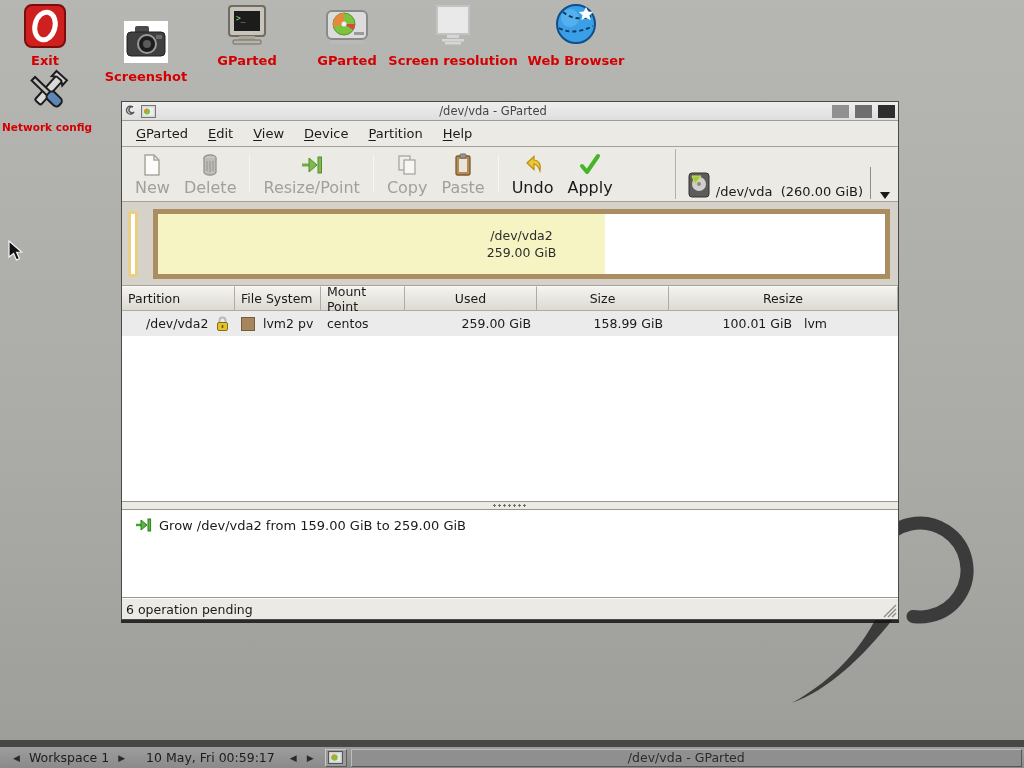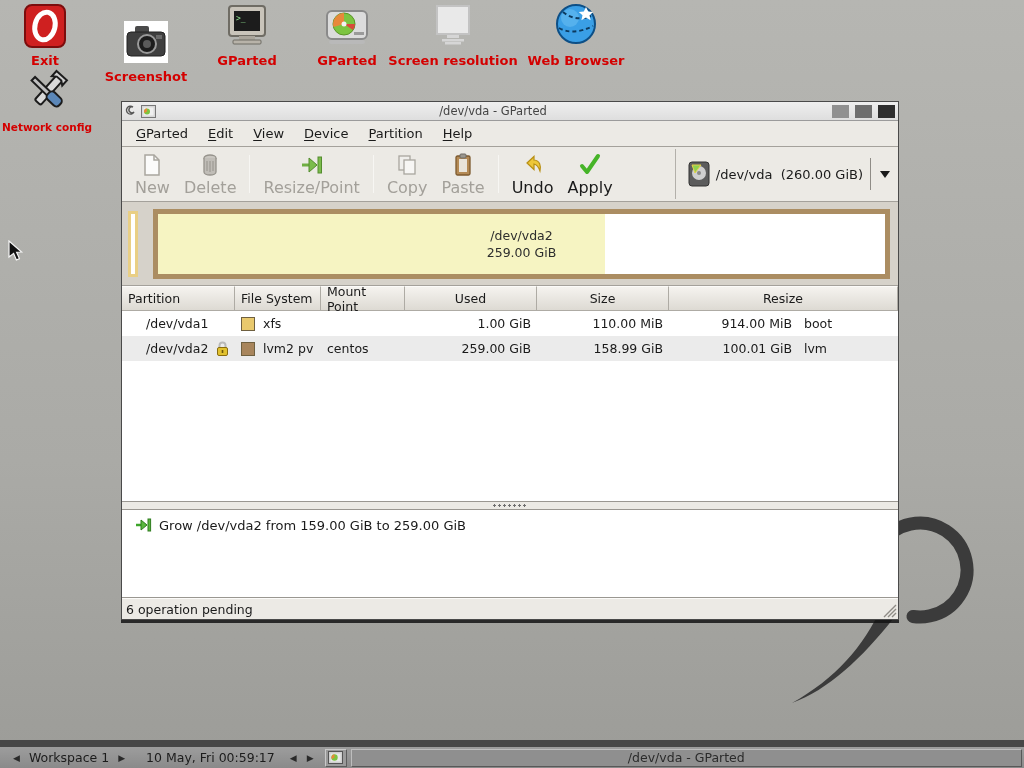--- a/index.html
+++ b/index.html
@@ -49,7 +49,7 @@
   .tbtn .tlabel { font-size:16px; }
   .tbtn.disabled .tlabel { color:#a3a09a; }
   .tsep { width:1px; background:#b3b0aa; border-right:1px solid #f7f6f3; margin:6px 6px; }
-  .device-combo { margin-left:auto; display:flex; align-items:center;
+  .device-combo { margin-left:auto; display:flex; align-items:flex-end;
     border-left:1px solid #b3b0aa; padding:0 8px 0 12px; }
   .devtext { white-space:pre; font-size:13px; margin-left:6px; }
   .combo-div { width:1px; height:32px; background:#8f8c86; margin:0 9px 0 7px; }

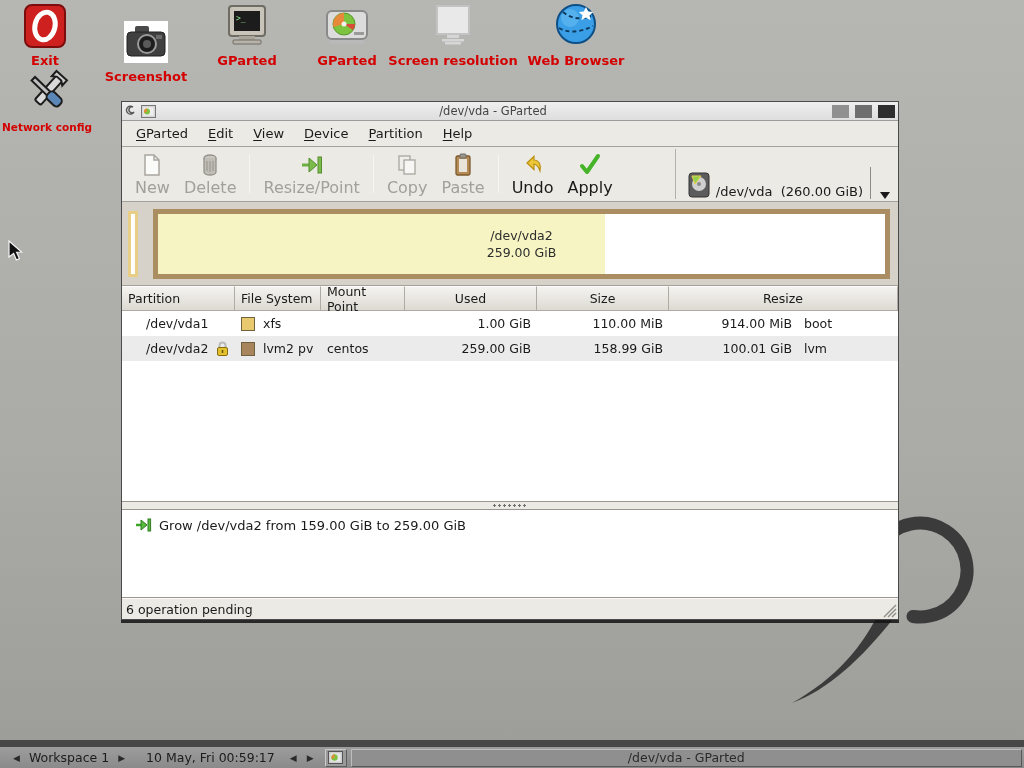--- a/index.html
+++ b/index.html
@@ -331,30 +331,6 @@
       <div class="th c7 center">Resize</div>
     </div>
 
-    <div class="trow">
-      <div class="cell c1 c-part">
-          <span>/dev/vda1</span>
-        </div>
-      <div class="cell c2">
-        <span class="fs-swatch" style="background: rgb(233, 201, 109);"></span>
-        <span>xfs</span>
-      </div>
-      <div class="cell c3">
-          <span></span>
-        </div>
-      <div class="cell c4 right">
-          <span>1.00 GiB</span>
-        </div>
-      <div class="cell c5 right">
-          <span>110.00 MiB</span>
-        </div>
-      <div class="cell c6 right">
-          <span>914.00 MiB</span>
-        </div>
-      <div class="cell c7">
-          <span>boot</span>
-        </div>
-    </div>
 
     <div class="trow alt">
       <div class="cell c1 c-part">

